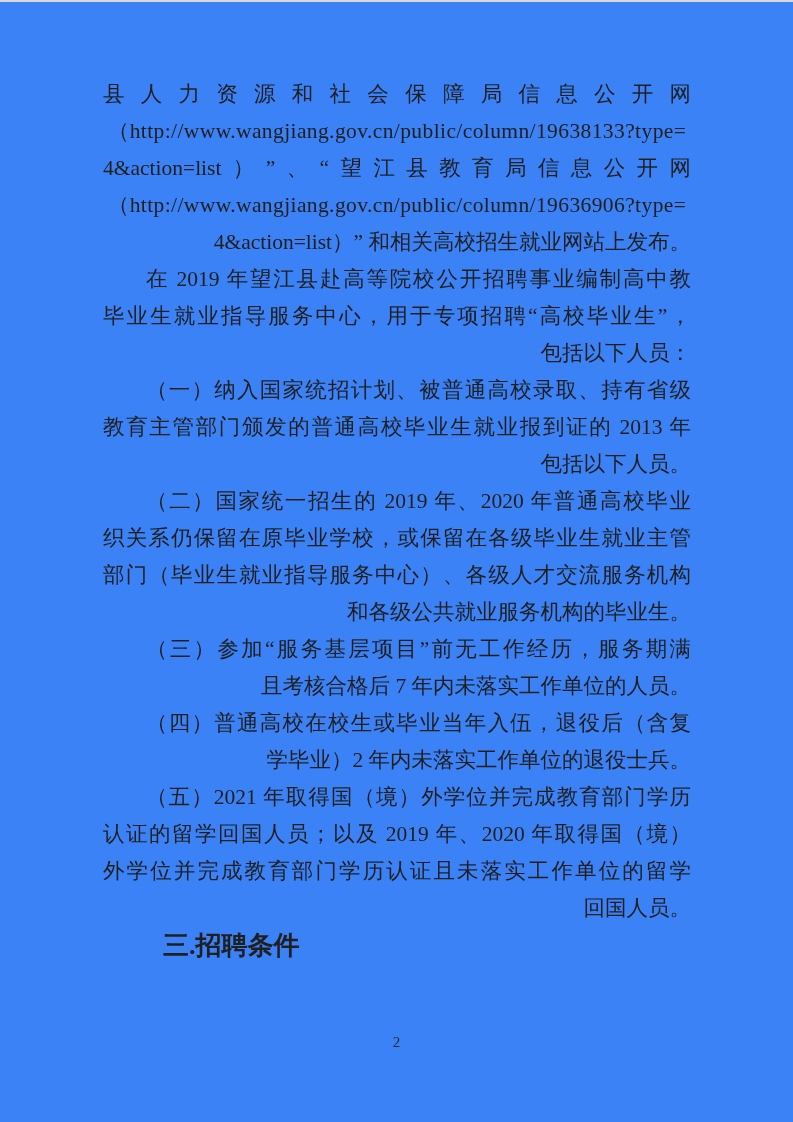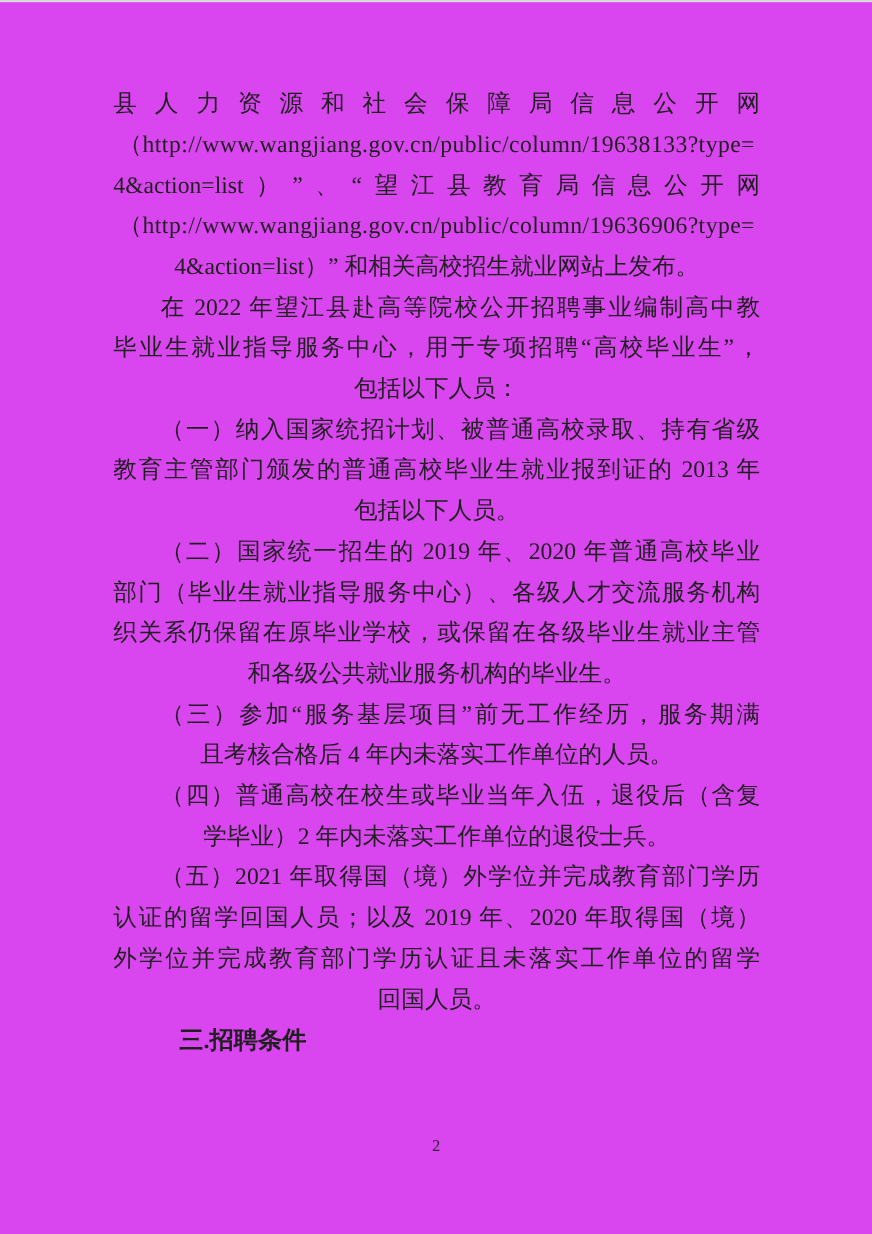--- a/index.html
+++ b/index.html
@@ -11,7 +11,7 @@
     position: relative;
     width: 793px;
     height: 1122px;
-    background: #d946ef;
+    background: #3b82f6;
     overflow: hidden;
     font-family: "Liberation Serif", "DejaVu Serif", serif;
     color: #1f1f1f;

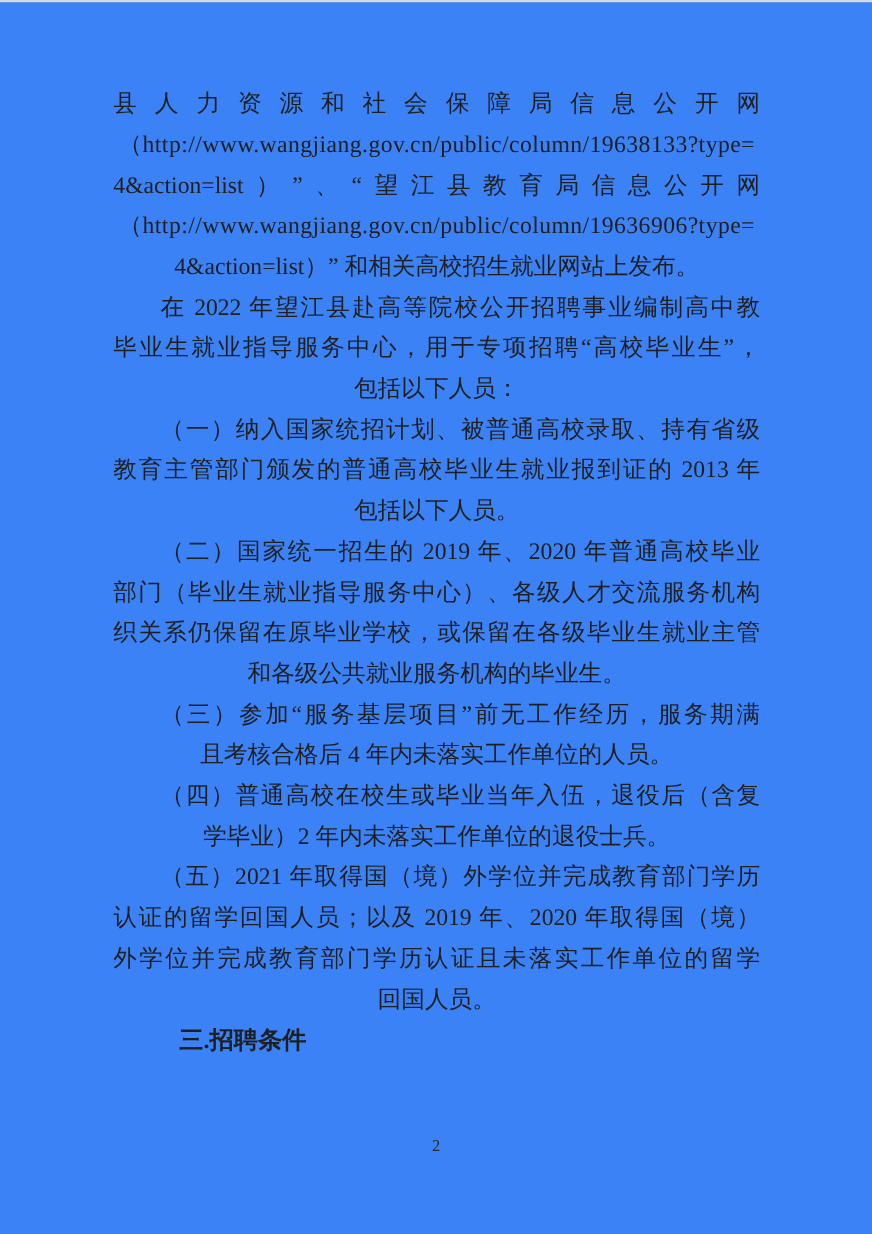--- a/index.html
+++ b/index.html
@@ -43,7 +43,7 @@
     text-align-last: justify;
   }
   .line.left {
-    text-align: center;
+    text-align: right;
   }
   .line.url {
     text-align: center;

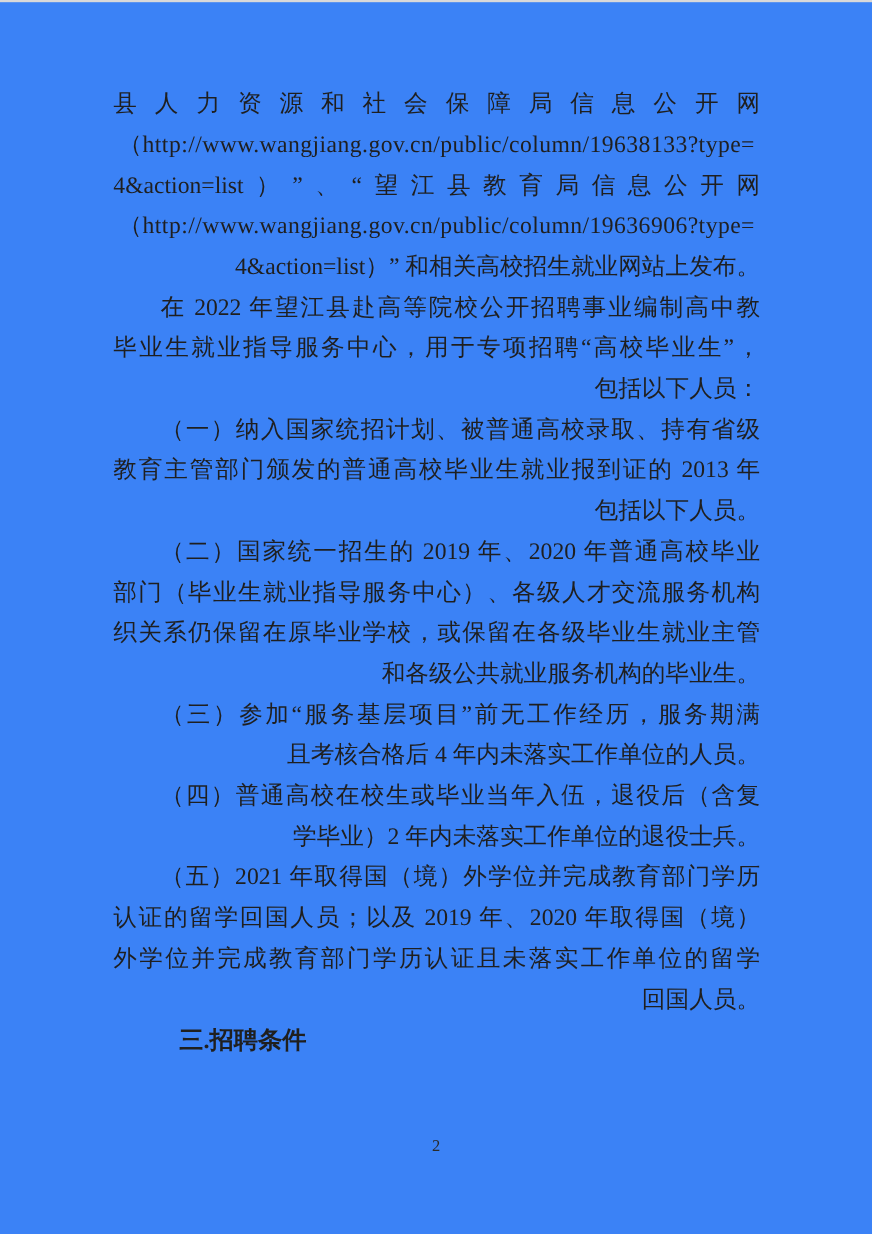--- a/index.html
+++ b/index.html
@@ -79,7 +79,7 @@
       <div class="line stretch">4&amp;action=list）”、“望江县教育局信息公开网</div>
       <div class="line url">（http://www.wangjiang.gov.cn/public/column/19636906?type=</div>
       <div class="line left">4&amp;action=list）” 和相关高校招生就业网站上发布。</div>
-      <div class="line fill indent">在 2022 年望江县赴高等院校公开招聘事业编制高中教</div>
+      <div class="line fill indent">在 2019 年望江县赴高等院校公开招聘事业编制高中教</div>
       <div class="line fill">毕业生就业指导服务中心，用于专项招聘“高校毕业生”，</div>
       <div class="line left">包括以下人员：</div>
       <div class="line fill indent">（一）纳入国家统招计划、被普通高校录取、持有省级</div>

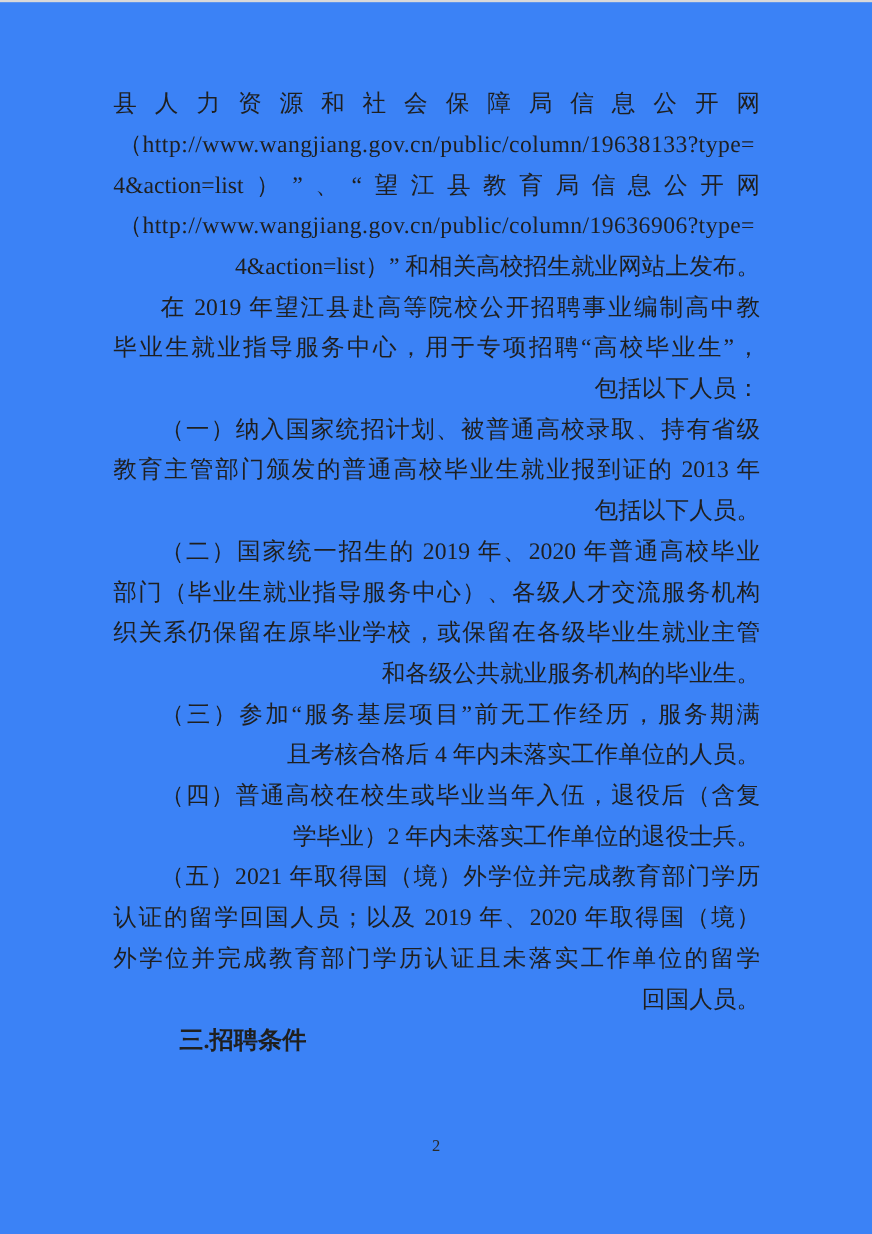--- a/index.html
+++ b/index.html
@@ -86,8 +86,8 @@
       <div class="line fill">教育主管部门颁发的普通高校毕业生就业报到证的 2013 年</div>
       <div class="line left">包括以下人员。</div>
       <div class="line fill indent">（二）国家统一招生的 2019 年、2020 年普通高校毕业</div>
+      <div class="line fill">织关系仍保留在原毕业学校，或保留在各级毕业生就业主管</div>
       <div class="line fill">部门（毕业生就业指导服务中心）、各级人才交流服务机构</div>
-      <div class="line fill">织关系仍保留在原毕业学校，或保留在各级毕业生就业主管</div>
       <div class="line left">和各级公共就业服务机构的毕业生。</div>
       <div class="line fill indent">（三）参加“服务基层项目”前无工作经历，服务期满</div>
       <div class="line left">且考核合格后 4 年内未落实工作单位的人员。</div>

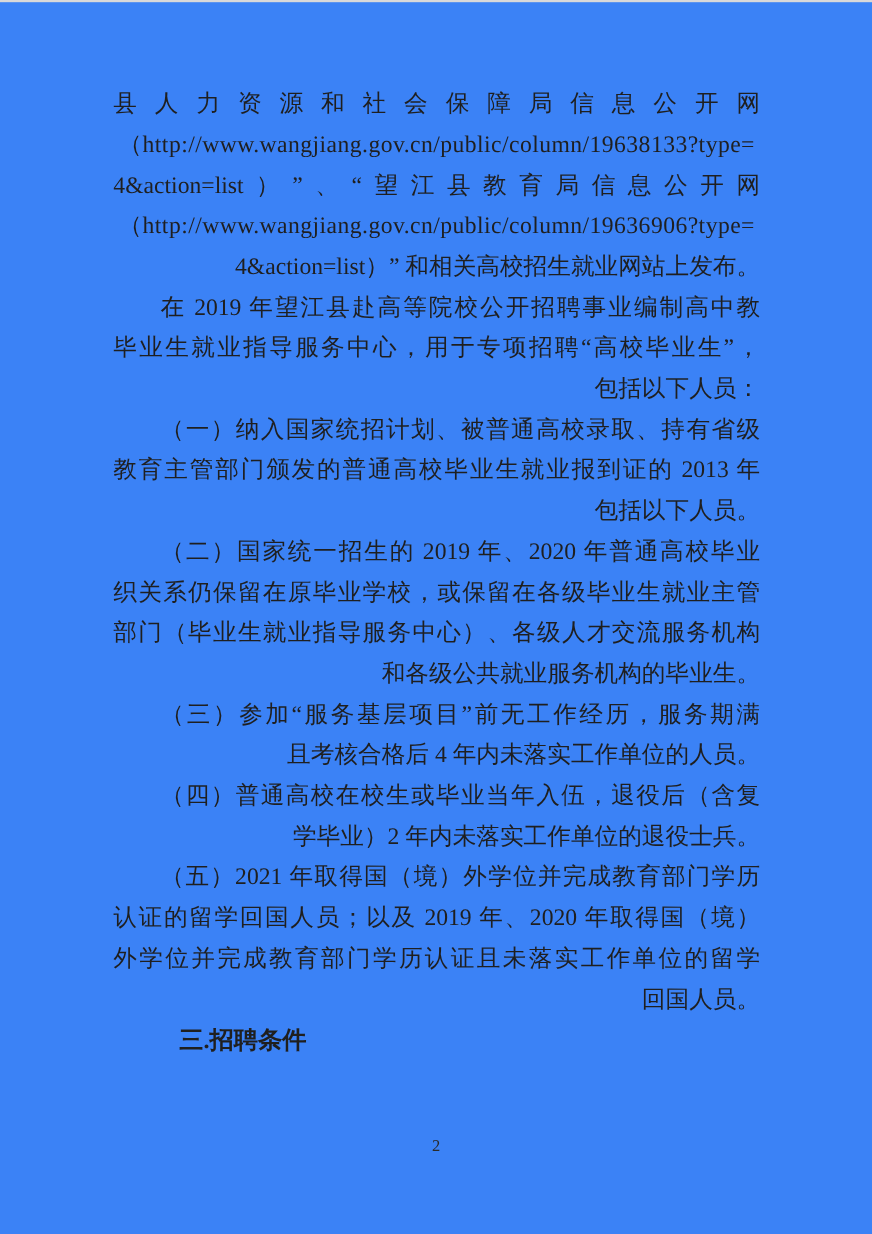--- a/index.html
+++ b/index.html
@@ -90,7 +90,7 @@
       <div class="line fill">部门（毕业生就业指导服务中心）、各级人才交流服务机构</div>
       <div class="line left">和各级公共就业服务机构的毕业生。</div>
       <div class="line fill indent">（三）参加“服务基层项目”前无工作经历，服务期满</div>
-      <div class="line left">且考核合格后 4 年内未落实工作单位的人员。</div>
+      <div class="line left">且考核合格后 7 年内未落实工作单位的人员。</div>
       <div class="line fill indent">（四）普通高校在校生或毕业当年入伍，退役后（含复</div>
       <div class="line left">学毕业）2 年内未落实工作单位的退役士兵。</div>
       <div class="line fill indent">（五）2021 年取得国（境）外学位并完成教育部门学历</div>

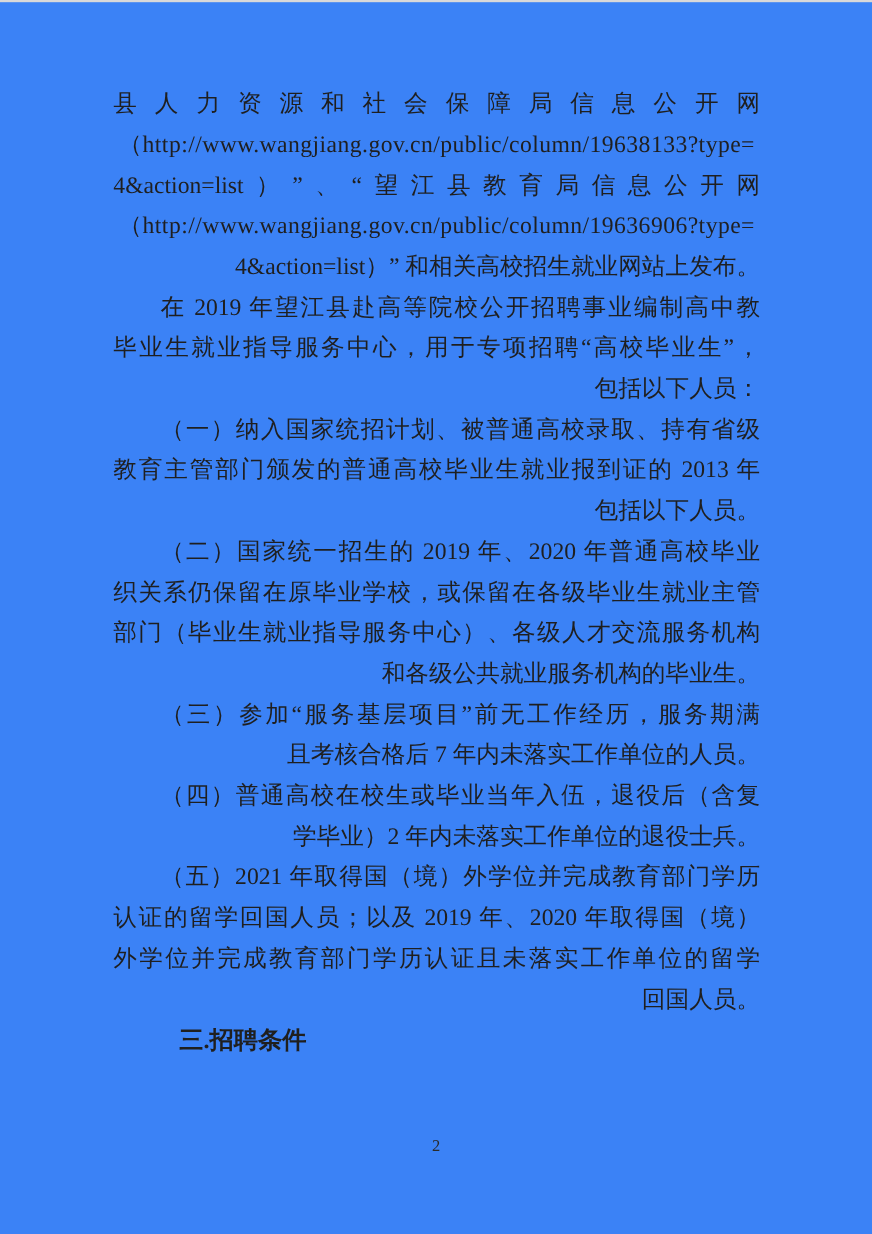--- a/index.html
+++ b/index.html
@@ -54,7 +54,7 @@
   }
   .line.heading {
     font-weight: 700;
-    font-size: 22px;
+    font-size: 26px;
     padding-left: 60px;
     text-align: left;
   }

